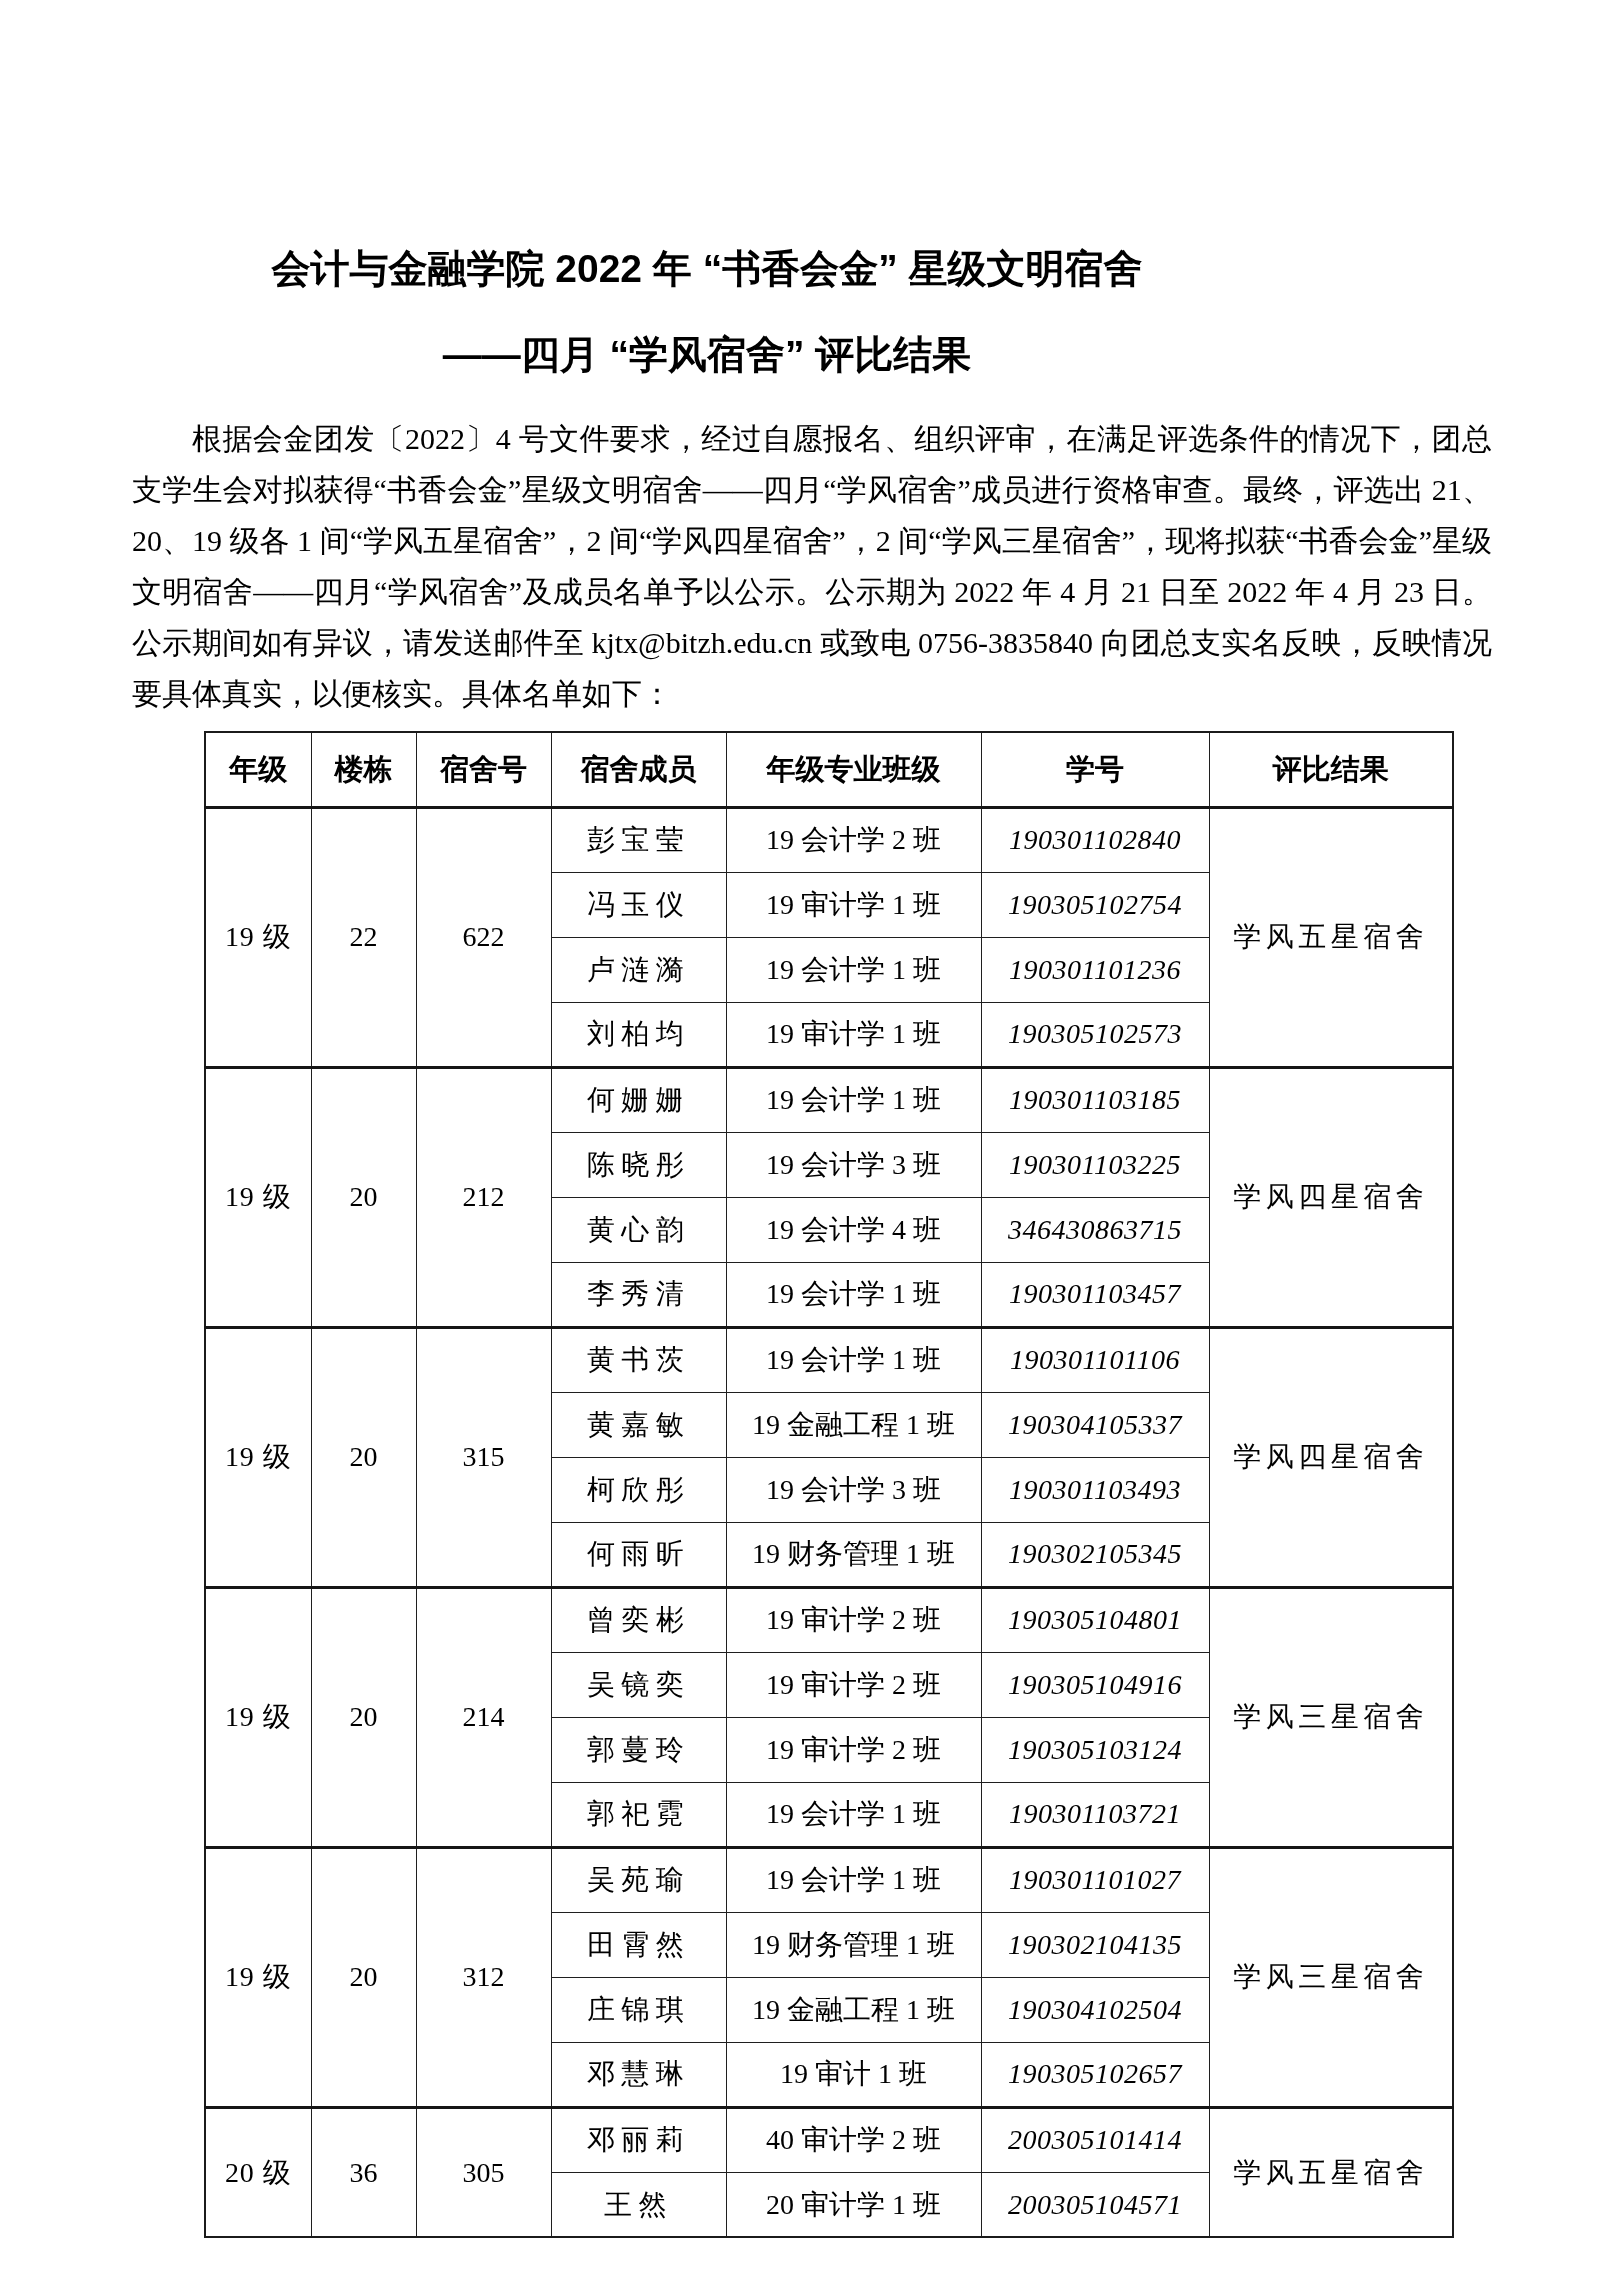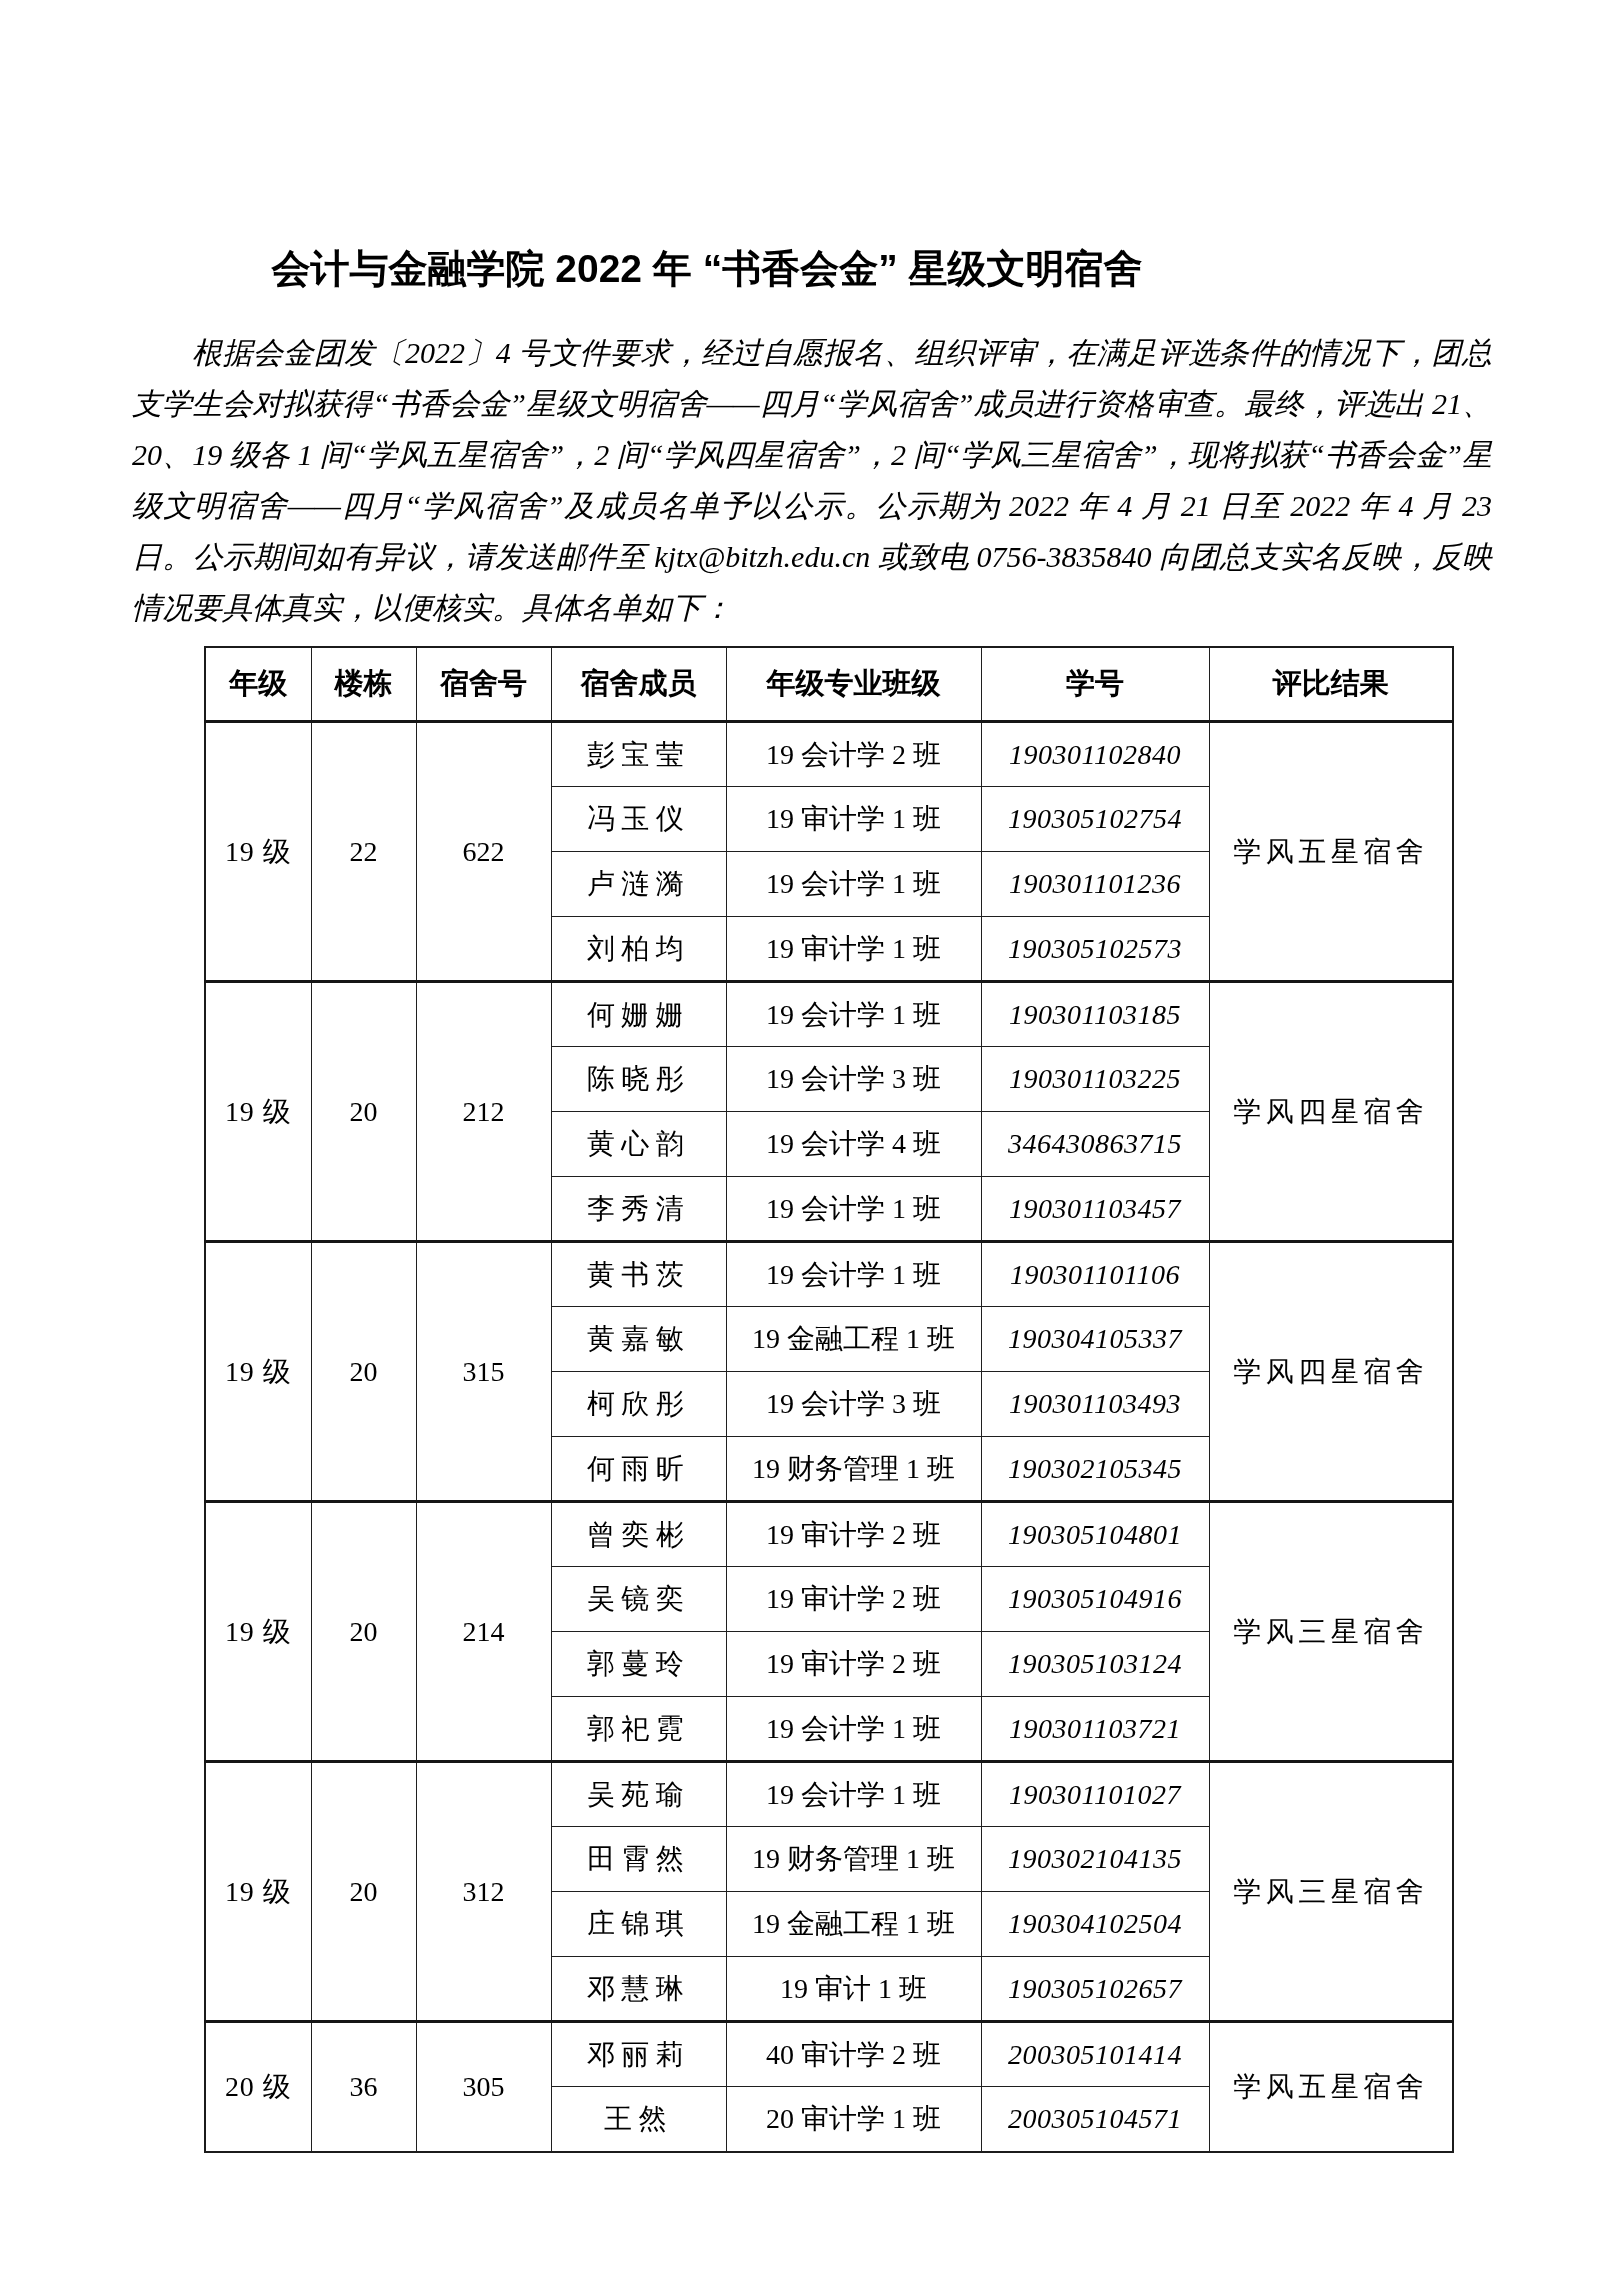--- a/index.html
+++ b/index.html
@@ -73,6 +73,7 @@
 <div class="page">
 
   <div class="doc-title line1">会计与金融学院 2022 年 “书香会金” 星级文明宿舍</div>
+  <div class="doc-title line2">——四月 “学风宿舍” 评比结果</div>
 
   <p class="intro"><span>根据会金团发〔2022〕4 号文件要求，经过自愿报名、组织评审，在满足评选条件的情况下，团总支学生会对拟获得“书香会金”星级文明宿舍——四月“学风宿舍”成员进行资格审查。最终，评选出 21、20、19 级各 1 间“学风五星宿舍”，2 间“学风四星宿舍”，2 间“学风三星宿舍”，现将拟获“书香会金”星级文明宿舍——四月“学风宿舍”及成员名单予以公示。公示期为 2022 年 4 月 21 日至 2022 年 4 月 23 日。公示期间如有异议，请发送邮件至 </span><span>kjtx@bitzh.edu.cn</span><span> 或致电 </span><span>0756-3835840</span><span> 向团总支实名反映，反映情况要具体真实，以便核实。具体名单如下：</span></p>
 

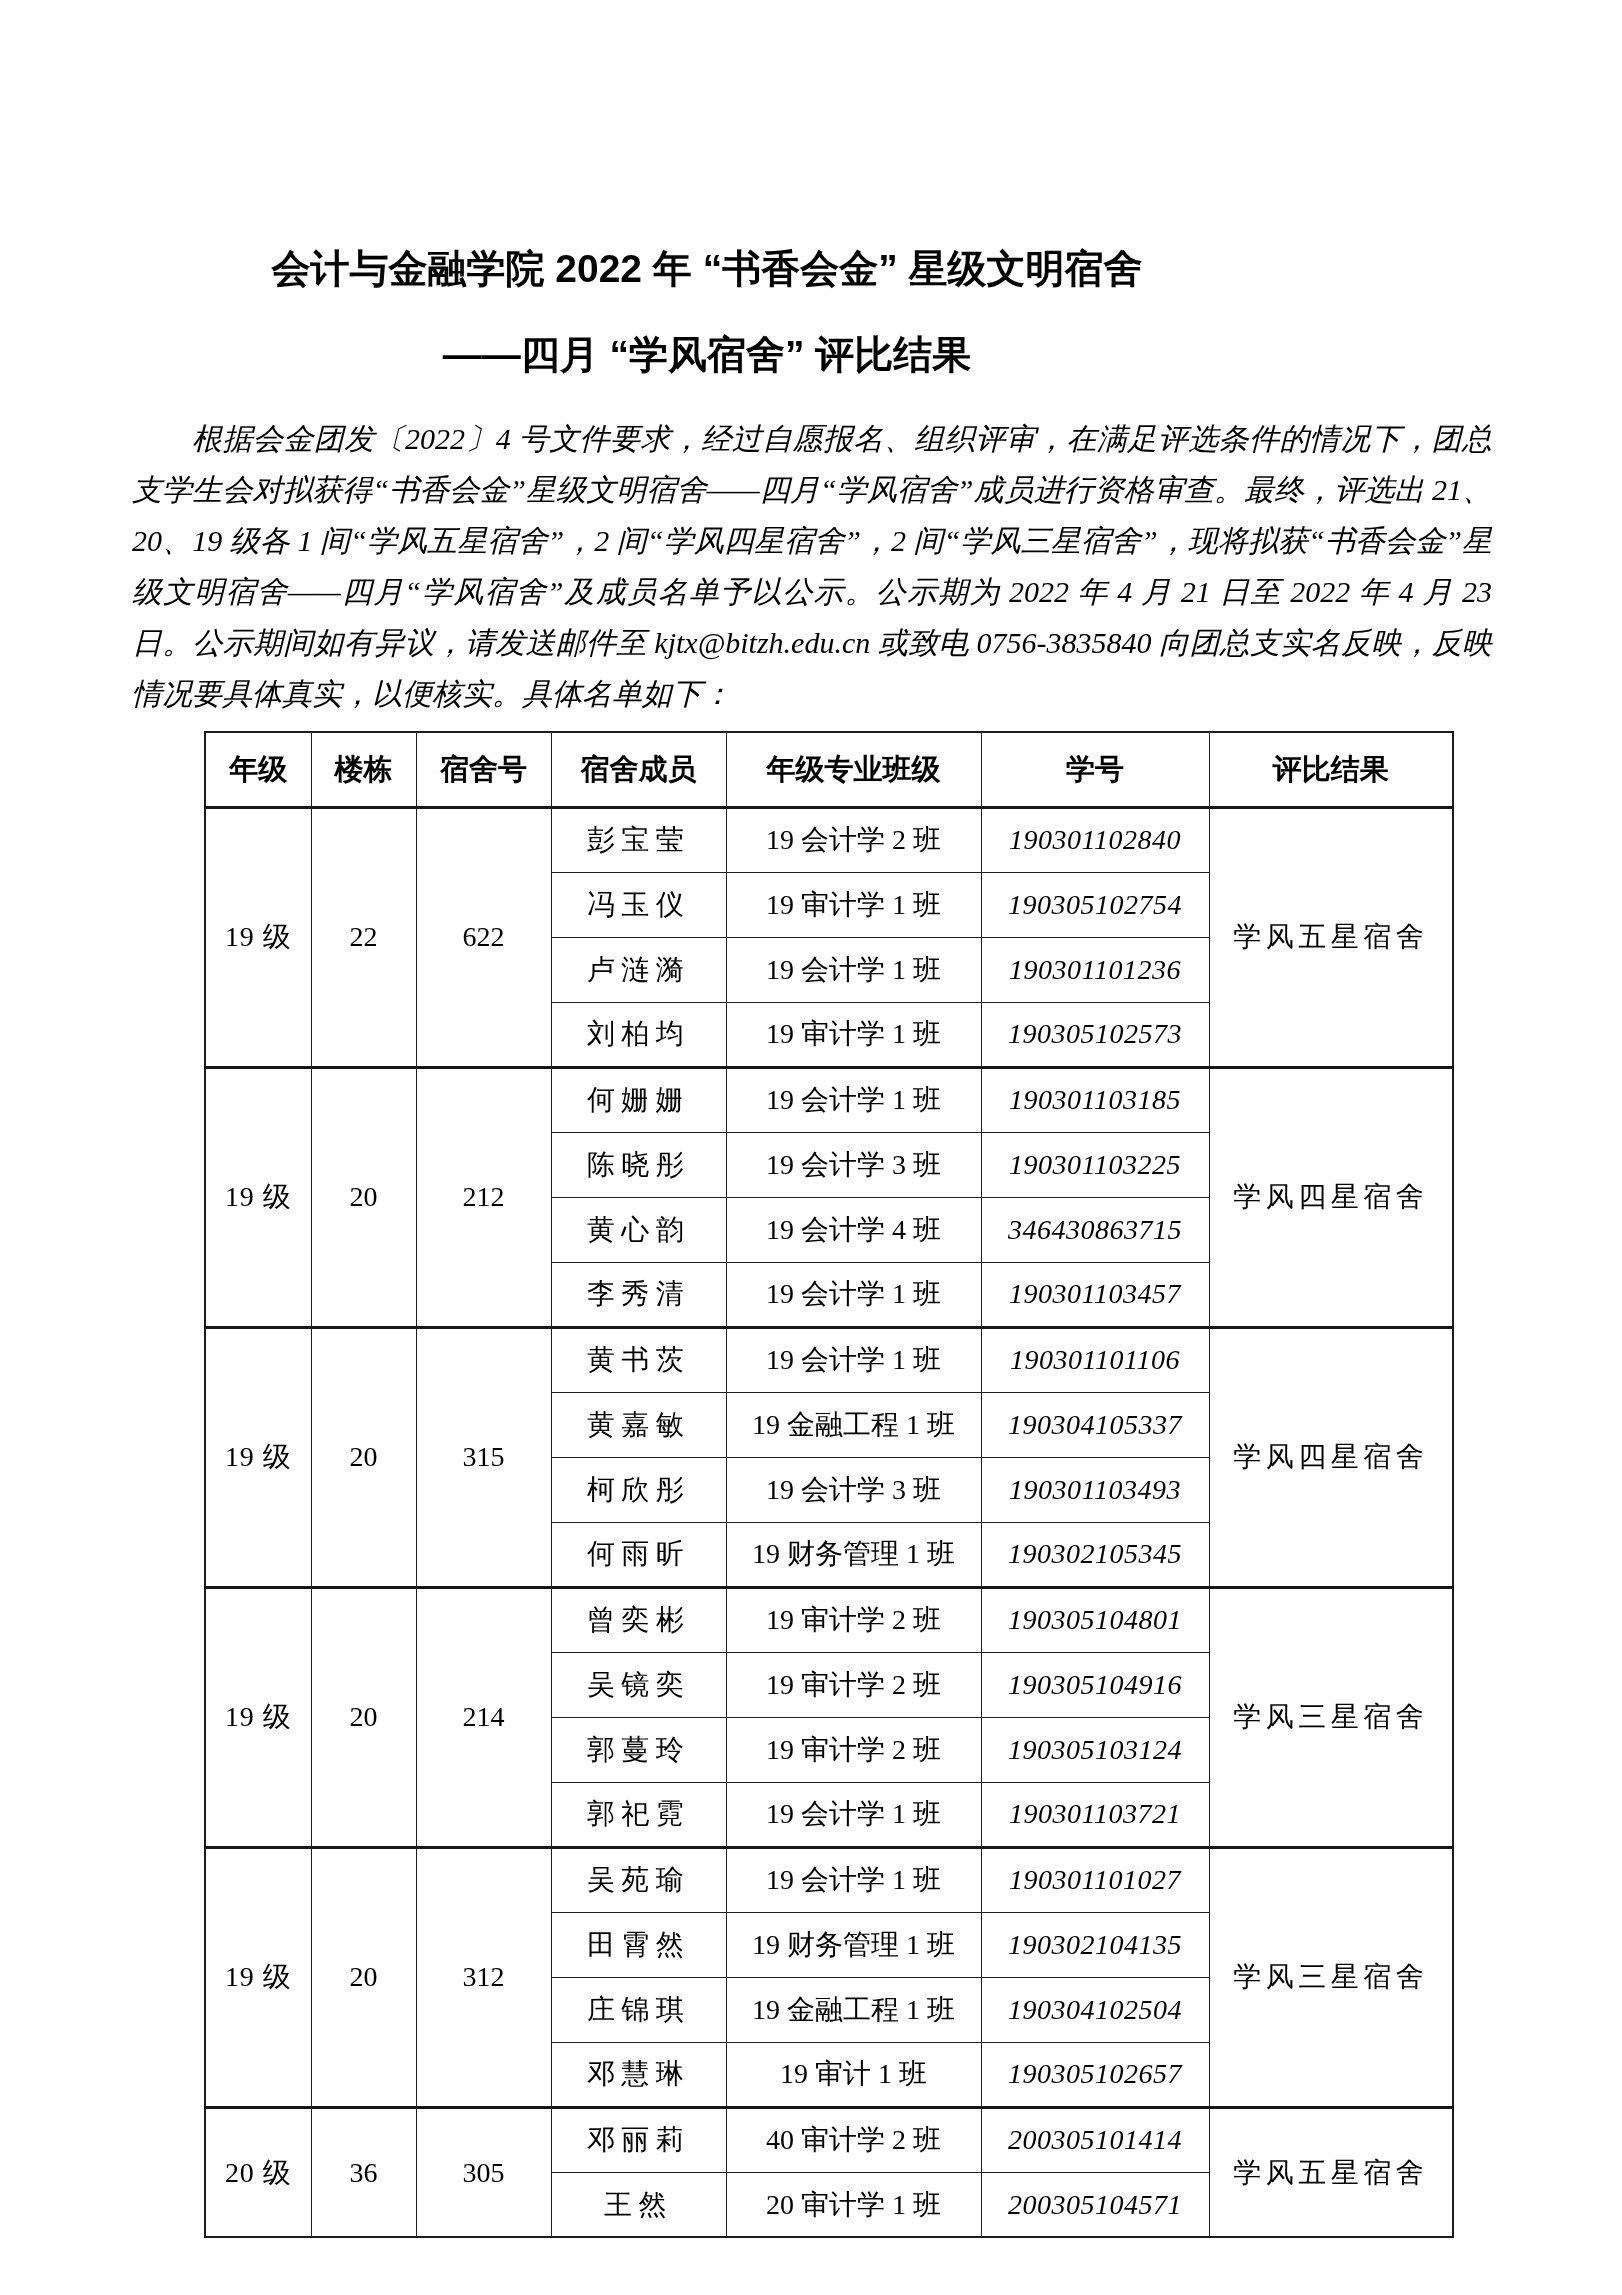--- a/index.html
+++ b/index.html
@@ -34,7 +34,6 @@
     text-align: justify;
     text-indent: 2em;
     word-break: break-all;
-    font-style: italic;
   }
   table.dorm {
     border-collapse: collapse;

